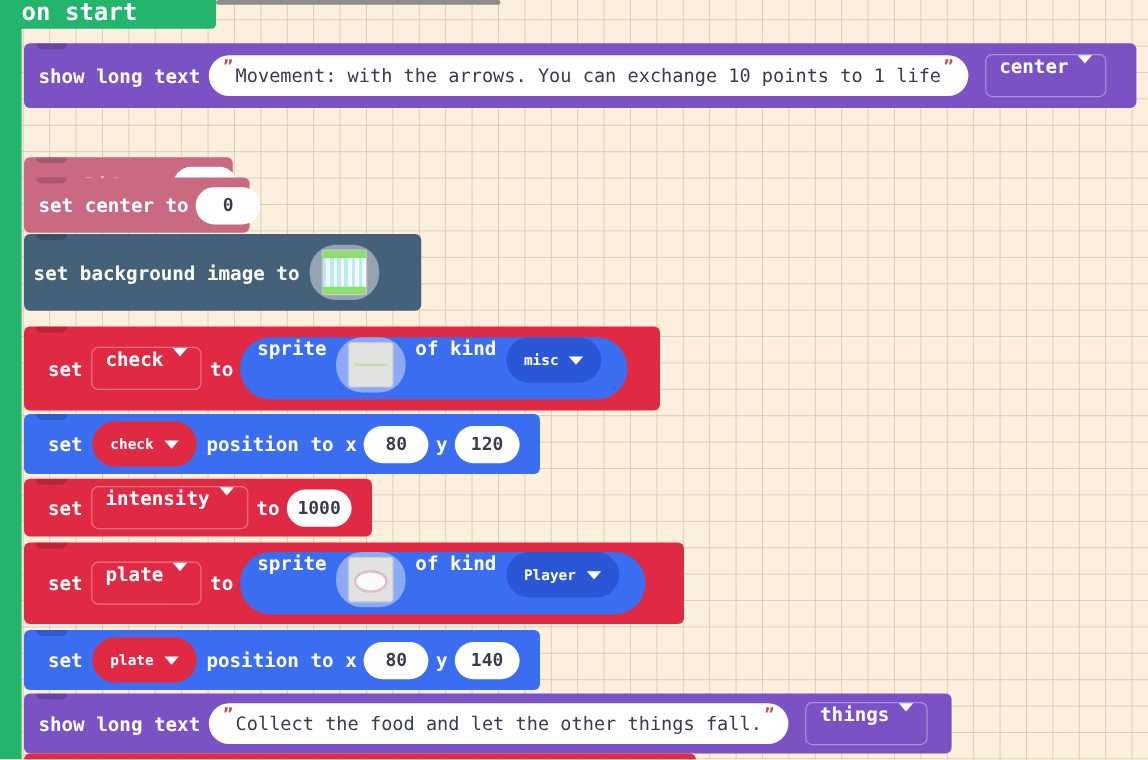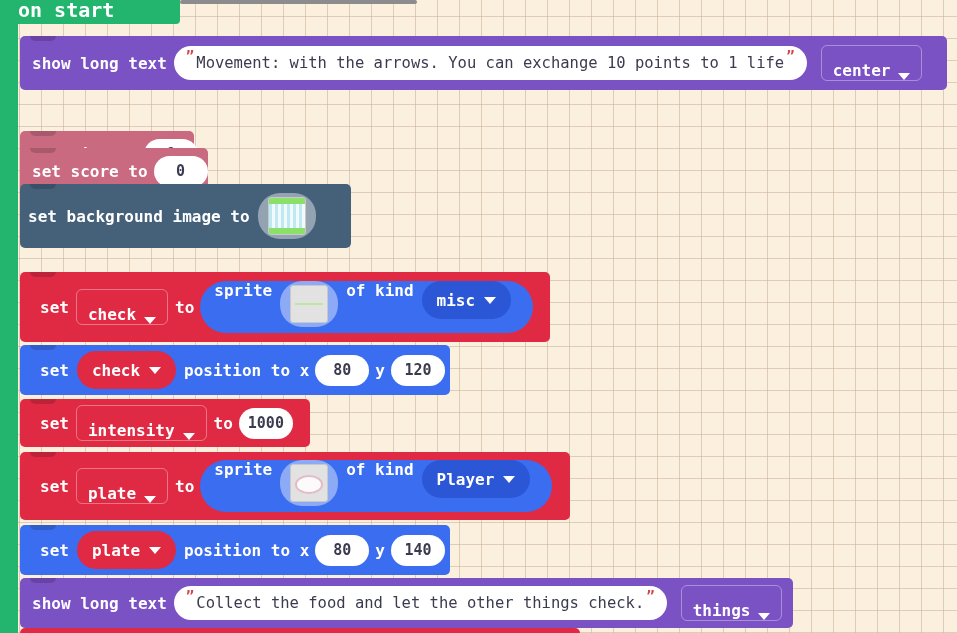--- a/index.html
+++ b/index.html
@@ -138,7 +138,7 @@
   
   .dd-rect {
     display: inline-flex;
-    align-items: flex-end;
+    align-items: flex-start;
     gap: 8px;
     border-radius: 6px;
     border: 1px solid rgba(255,255,255,0.35);

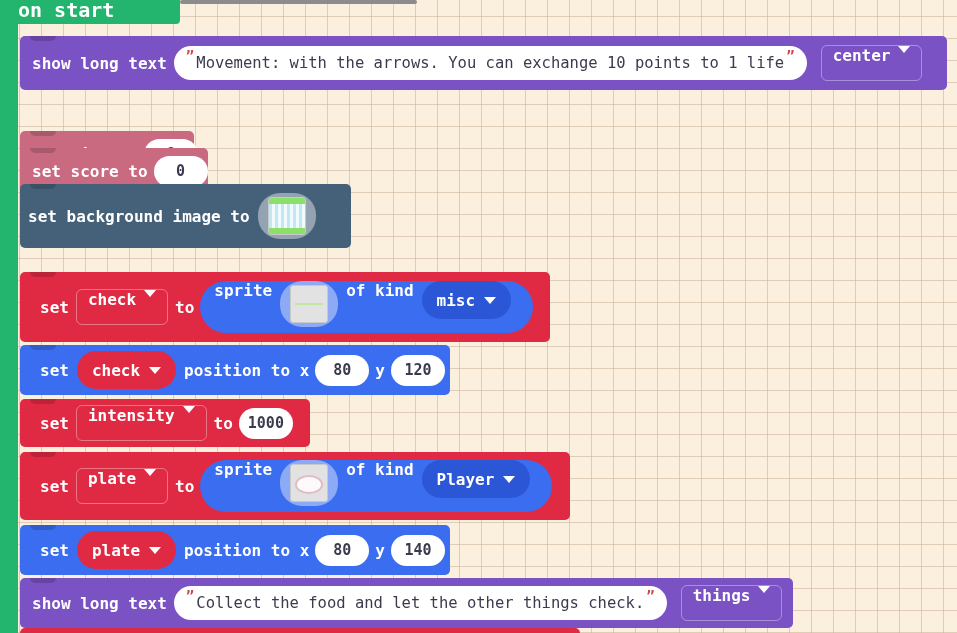--- a/index.html
+++ b/index.html
@@ -273,7 +273,7 @@
   </div>
 
   <div class="block c-pink" style="top:148px; height:46px; width:188px;">
-    <span class="lbl">set score to</span>
+    <span class="lbl">set center to</span>
     <span class="num-field">0</span>
   </div>
 

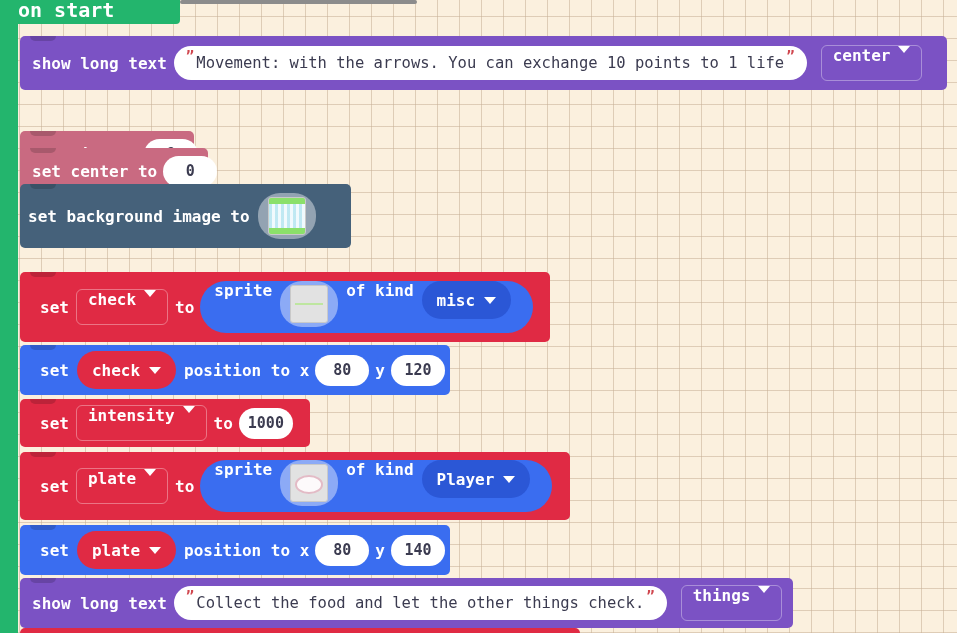--- a/index.html
+++ b/index.html
@@ -277,7 +277,7 @@
     <span class="num-field">0</span>
   </div>
 
-  <div class="block c-slate" style="top:184px; height:64px; width:331px; padding-left:8px;">
+  <div class="block c-slate" style="top:195px; height:64px; width:331px; padding-left:8px;">
     <span class="lbl">set background image to</span>
     <span class="img-field">
       <span class="img-inner thumb-bg"></span>

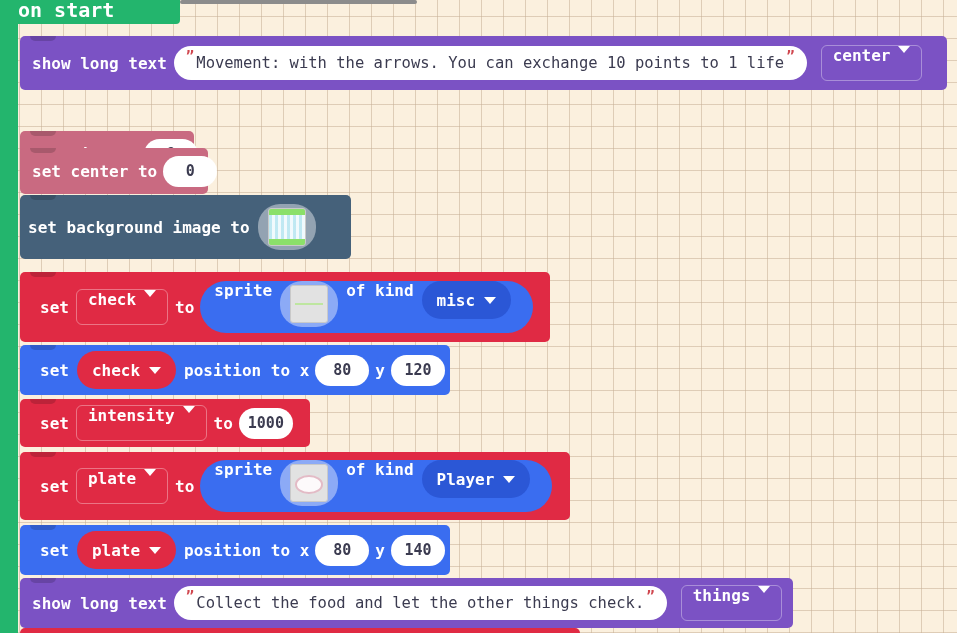--- a/index.html
+++ b/index.html
@@ -159,7 +159,7 @@
     padding: 0 15px;
     margin: 0 8px;
     color: #fff;
-    font-size: 16px;
+    font-size: 12px;
     font-weight: bold;
   }
   .dd-pill.red  { background: #E02A44; }

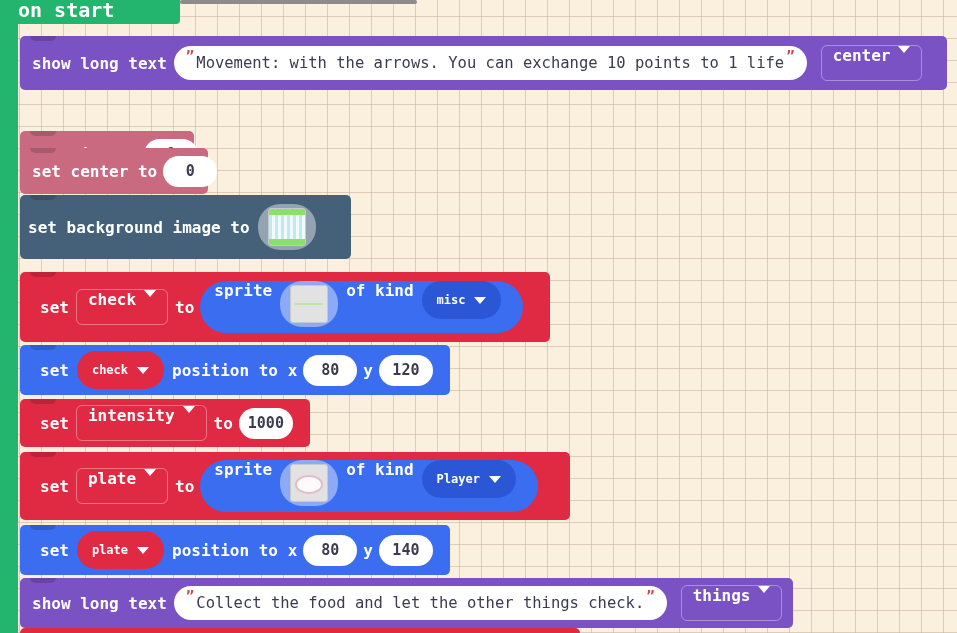--- a/index.html
+++ b/index.html
@@ -362,7 +362,7 @@
     <span class="lbl">show long text</span>
     <span class="str-field">
       <span class="quote left">”</span>
-      <span>Collect the food and let the other things check.</span>
+      <span>Collect the food and let the other things fall.</span>
       <span class="quote right">”</span>
     </span>
     <span class="dd-rect">

